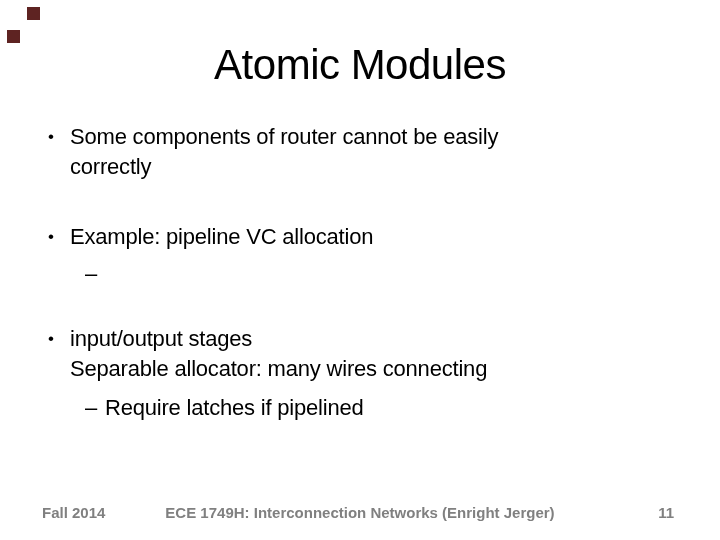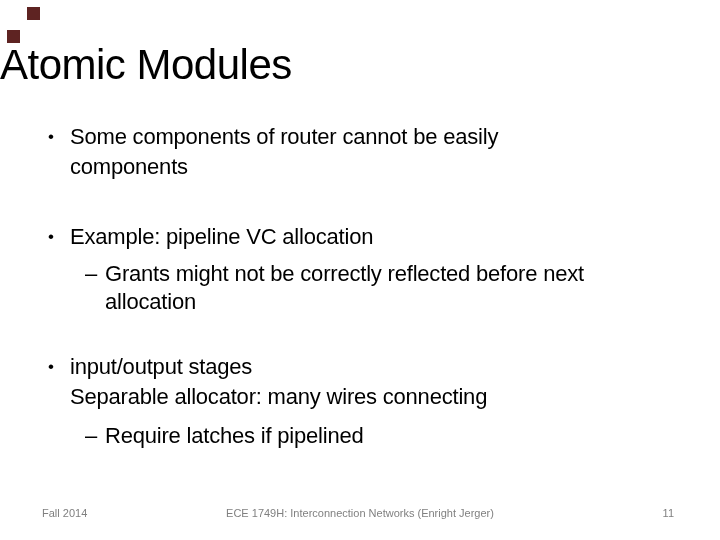--- a/index.html
+++ b/index.html
@@ -16,7 +16,7 @@
   .deco-sq.b{left:7px;top:30px;}
   .slide-title{
     position:absolute;left:0;right:0;top:42px;
-    text-align:left;
+    text-align:center;
     font-size:42px;line-height:46px;
     letter-spacing:-0.5px;
     color:#000;

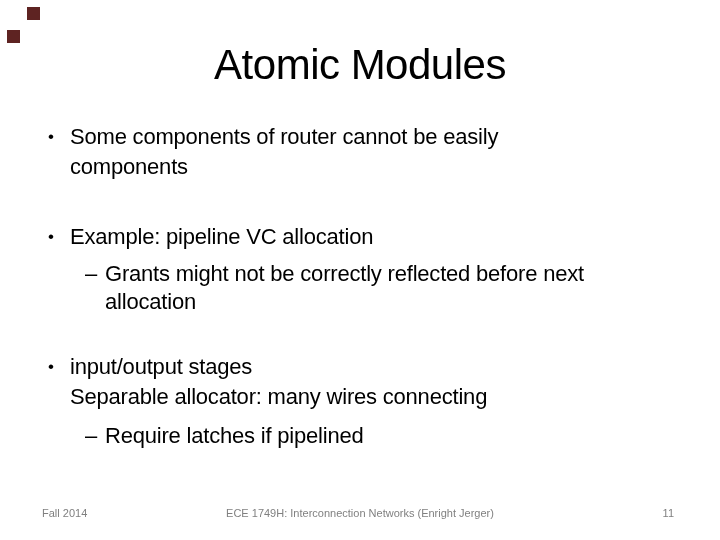--- a/index.html
+++ b/index.html
@@ -58,7 +58,7 @@
       <span class="marker">•</span>
       <span class="btext">
         <div>Some components of router cannot be easily</div>
-        <div>components</div>
+        <div>correctly</div>
       </span>
     </div>
 

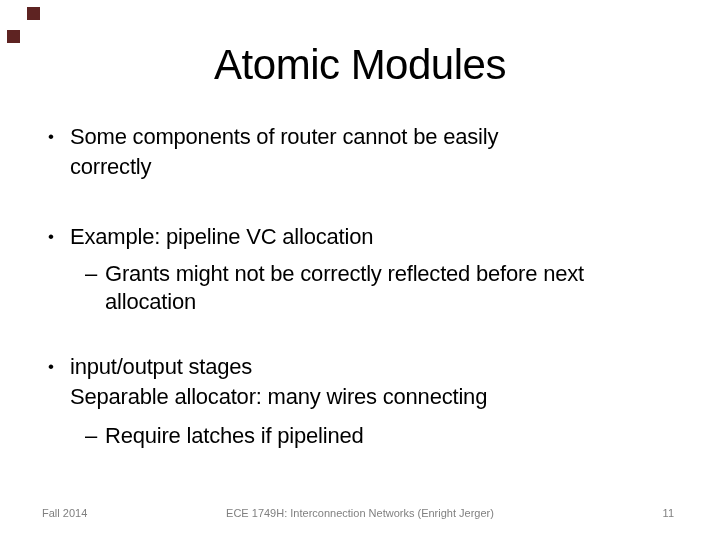--- a/index.html
+++ b/index.html
@@ -71,10 +71,6 @@
 
     <div class="bullet l2 mt-s1">
       <span class="marker">–</span>
-      <span class="btext">
-        <div>Grants might not be correctly reflected before next</div>
-        <div>allocation</div>
-      </span>
     </div>
 
     <div class="bullet l1 mt-b3">

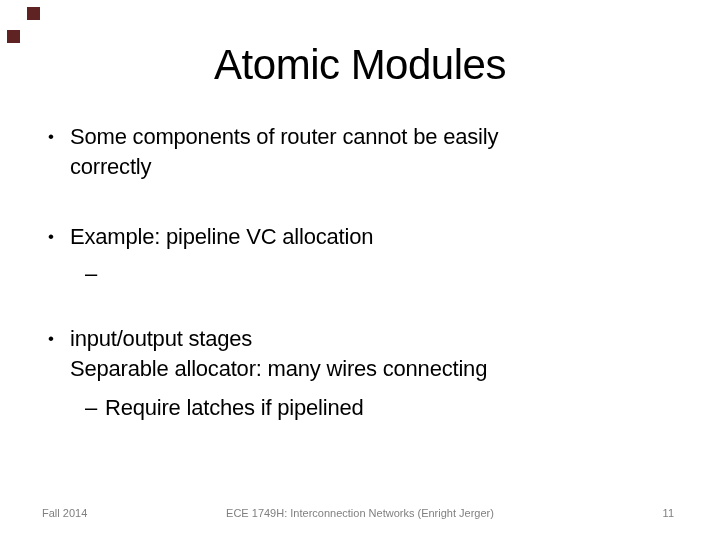--- a/index.html
+++ b/index.html
@@ -35,8 +35,9 @@
   .mt-s2{margin-top:10px;}
   .footer-item{
     position:absolute;top:506px;
-    font-size:11px;line-height:14px;
+    font-size:15px;line-height:14px;
     color:#808080;
+    font-weight:bold;
   }
   .footer-item.left{left:42px;}
   .footer-item.center{left:0;right:0;text-align:center;}

